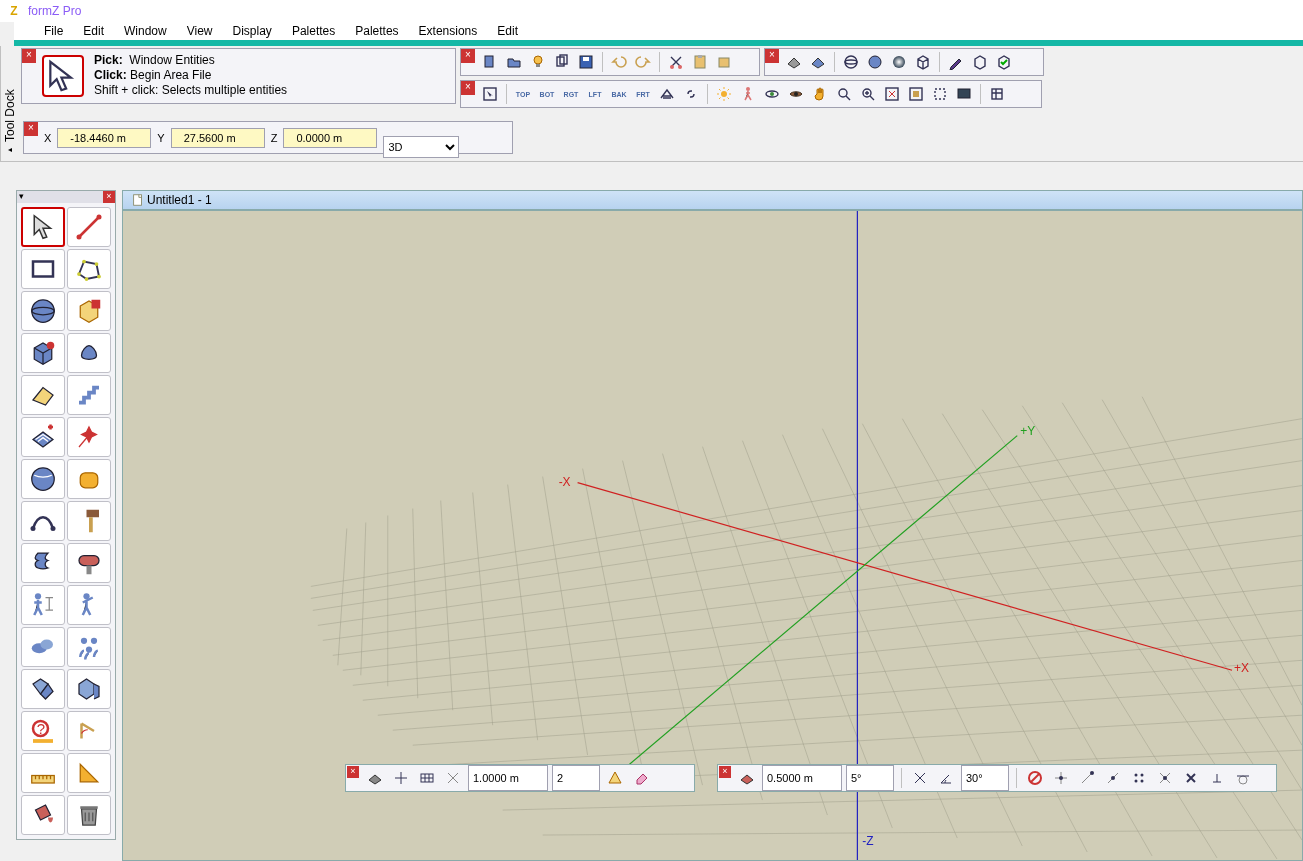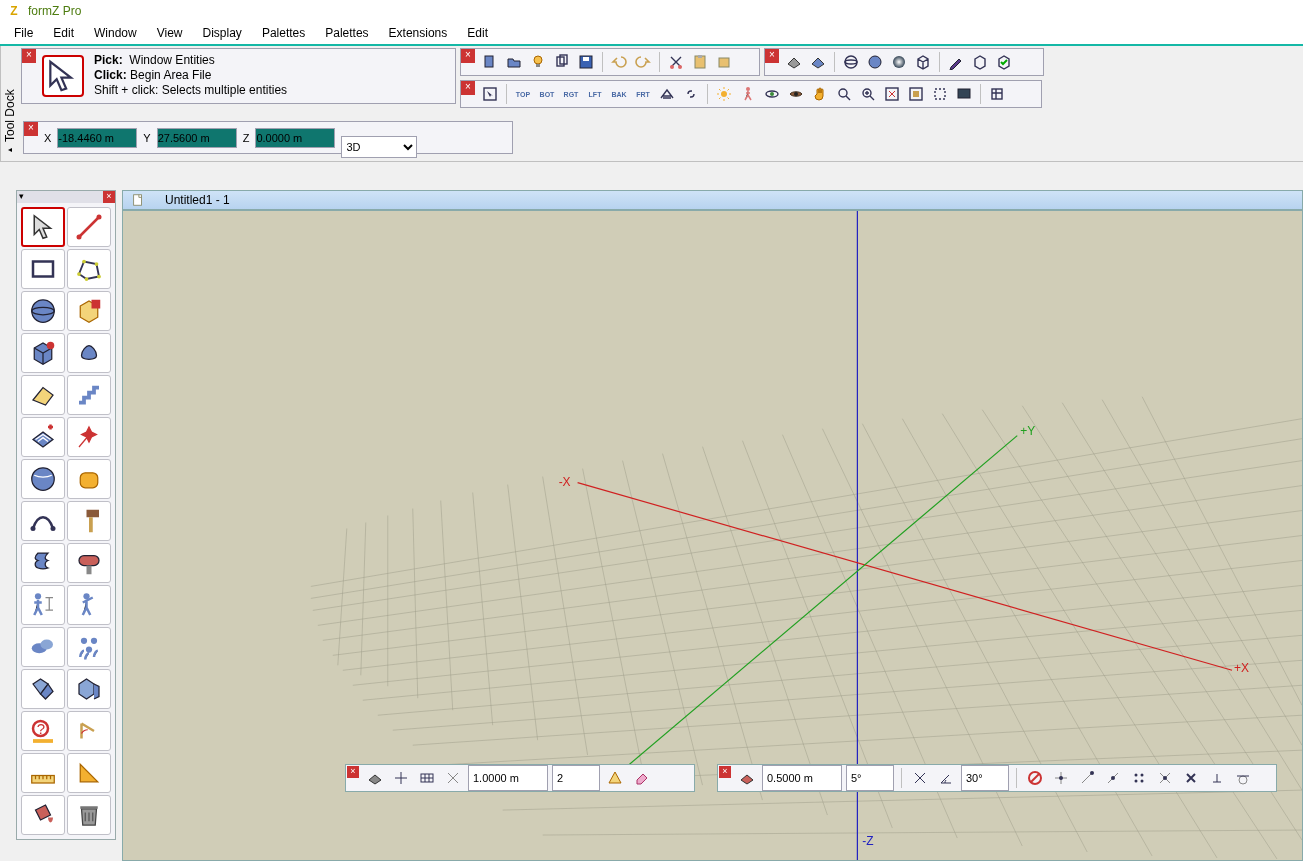--- a/index.html
+++ b/index.html
@@ -8,7 +8,7 @@
 
 .titlebar { height: 22px; display: flex; align-items: center; padding: 2px 6px; background: #fff; }
 .titlebar .logo { width: 16px; height: 16px; margin-right: 6px; display:inline-flex; align-items:center; justify-content:center; color:#d9a400; font-weight:bold;}
-.titlebar .title { color: #4d7c0f; }
+.titlebar .title { color: #8b5cf6; }
 
 
 .menubar { height: 24px; display: flex; align-items: center; padding: 0 4px; background: #fff; border-bottom: 2px solid #14b8a6; }

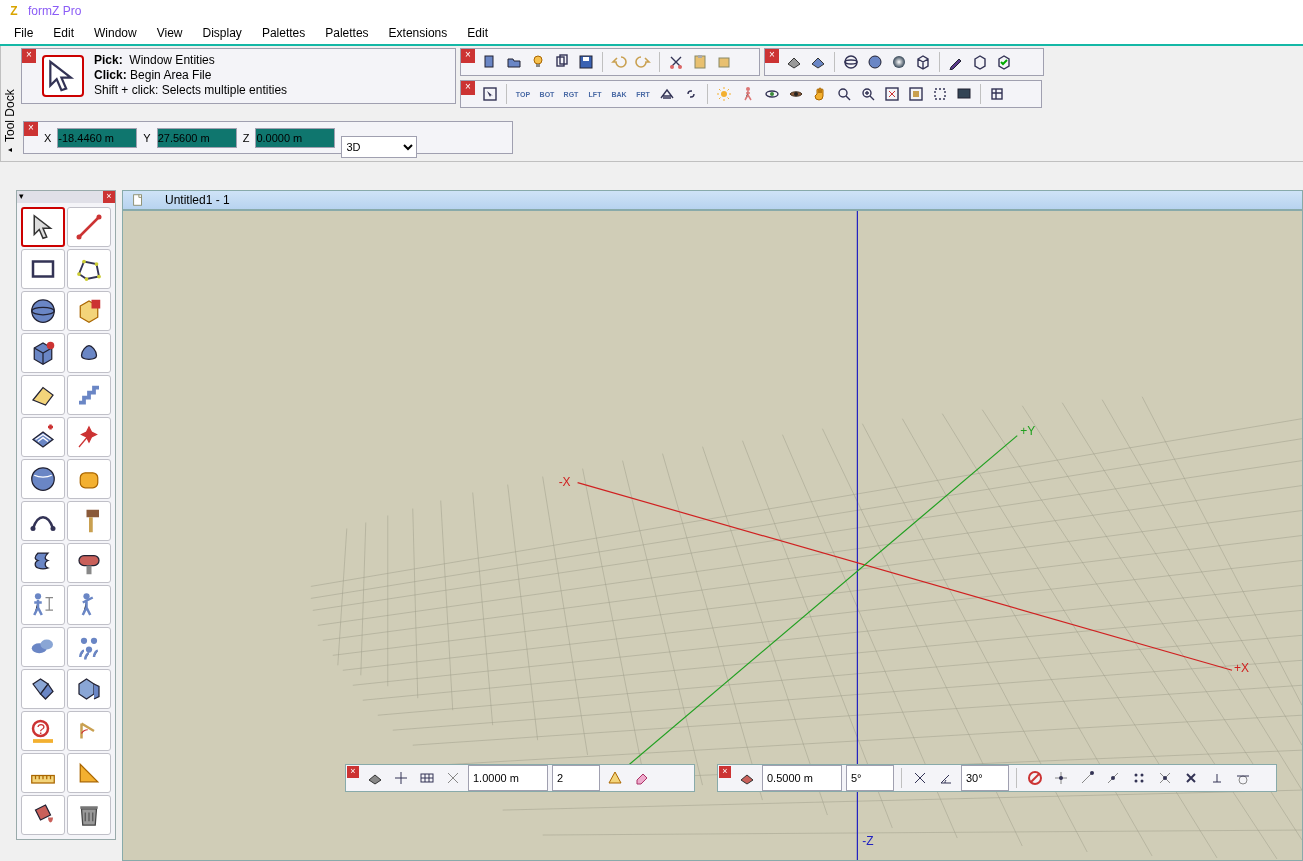--- a/index.html
+++ b/index.html
@@ -11,7 +11,7 @@
 .titlebar .title { color: #8b5cf6; }
 
 
-.menubar { height: 24px; display: flex; align-items: center; padding: 0 4px; background: #fff; border-bottom: 2px solid #14b8a6; }
+.menubar { height: 24px; display: flex; align-items: center; padding: 0 20px; background: #fff; border-bottom: 6px solid #14b8a6; margin-left: 14px; }
 .menubar .item { padding: 3px 10px; cursor: default; }
 
 

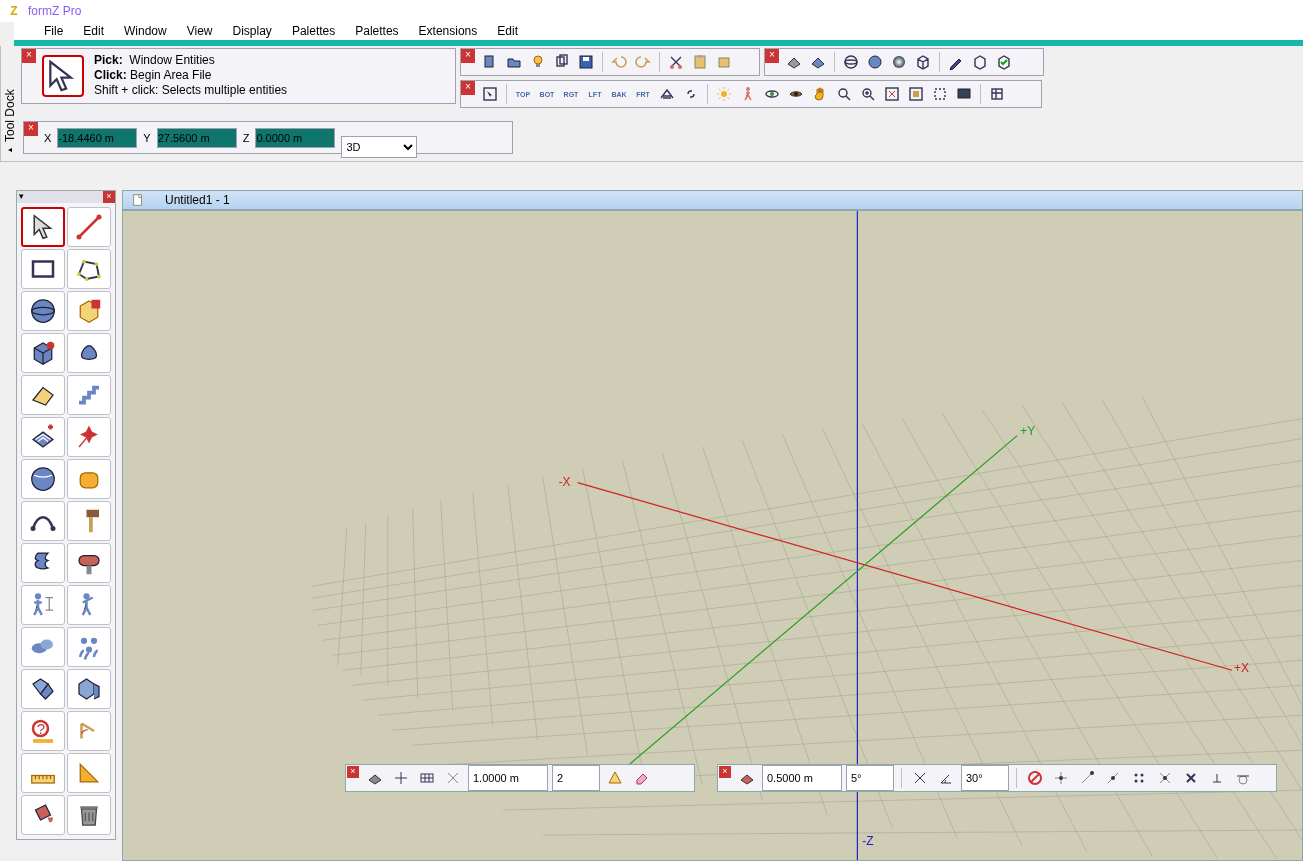--- a/index.html
+++ b/index.html
@@ -26,7 +26,7 @@
 .hint-panel .hints b{ font-weight: bold;}
 .coord-panel{ position:absolute; left:21px; top:119px; width:490px; height:33px; display:flex; align-items:center; padding:2px 4px 2px 20px; gap:6px;}
 .coord-panel label{ font-size:11px;}
-.coord-panel input.c{ width:80px; height:20px; border:1px solid #a0a0b0; padding:2px 0; font-size:11px; background:#0f766e;}
+.coord-panel input.c{ width:94px; height:20px; border:1px solid #a0a0b0; padding:2px 12px; font-size:11px; background:#fef9c3;}
 .coord-panel select{ width:76px; height:22px; border:1px solid #a0a0b0; background:#fff; font-size:11px; margin-top:19px;}
 
 .toolbar { display:flex; align-items:center; padding:2px 4px 2px 18px; gap:2px; flex-wrap:wrap;}

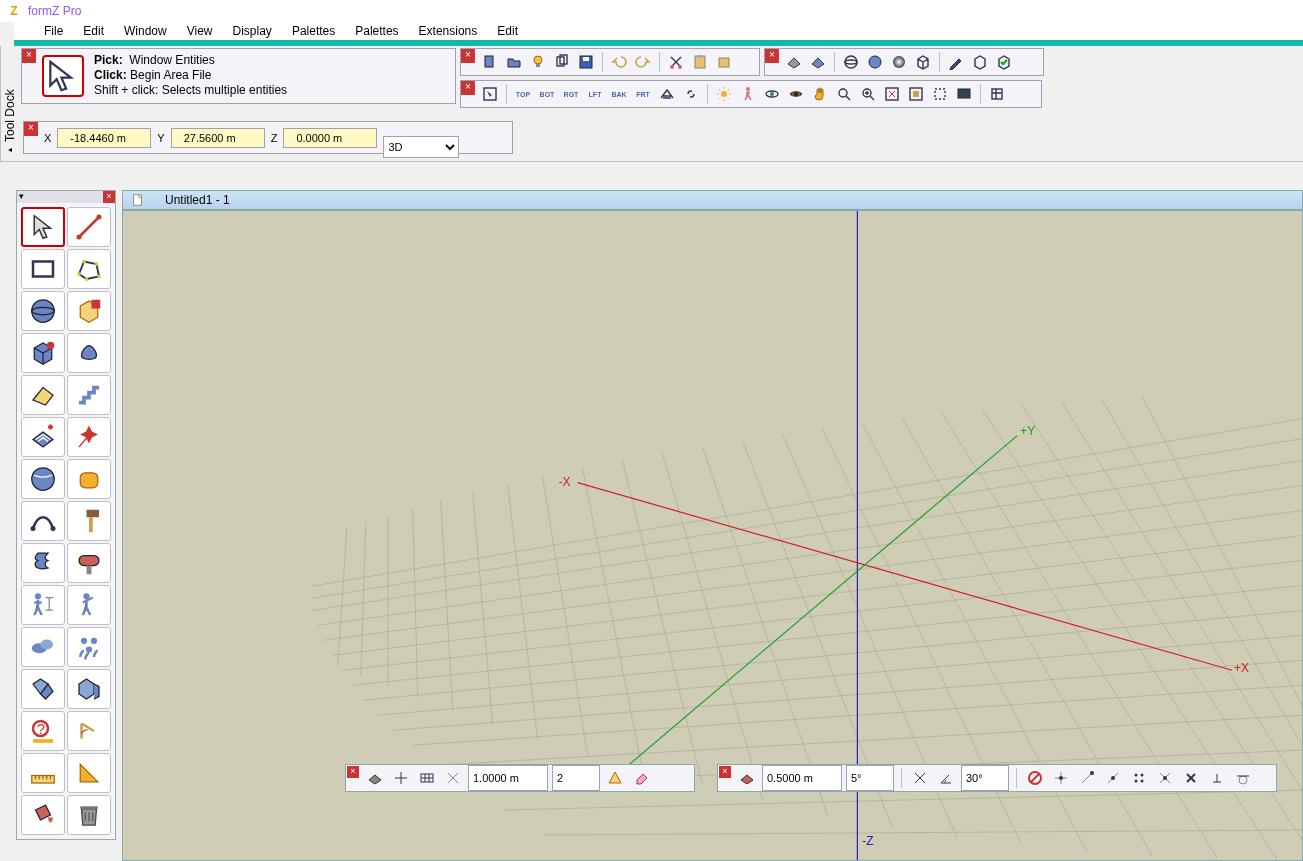--- a/index.html
+++ b/index.html
@@ -46,7 +46,7 @@
 
 
 .viewport-wrap{ position:absolute; left:122px; top:190px; right:0; bottom:0;}
-.vp-tab{ height:20px; background:linear-gradient(#cfe3f7,#b7d3ef); border:1px solid #8aa; display:flex; align-items:center; padding:0 8px; gap:20px; font-size:11px;}
+.vp-tab{ height:20px; background:linear-gradient(#cfe3f7,#b7d3ef); border:1px solid #8aa; display:flex; align-items:center; padding:0 8px; gap:2px; font-size:11px;}
 .vp-tab .doc-icon{ width:14px;height:14px;}
 .viewport{ position:absolute; left:0; top:20px; right:0; bottom:0; background:#d0cdb7; border:1px solid #8aa; overflow:hidden;}
 .viewport svg.scene{ width:100%; height:100%;}

